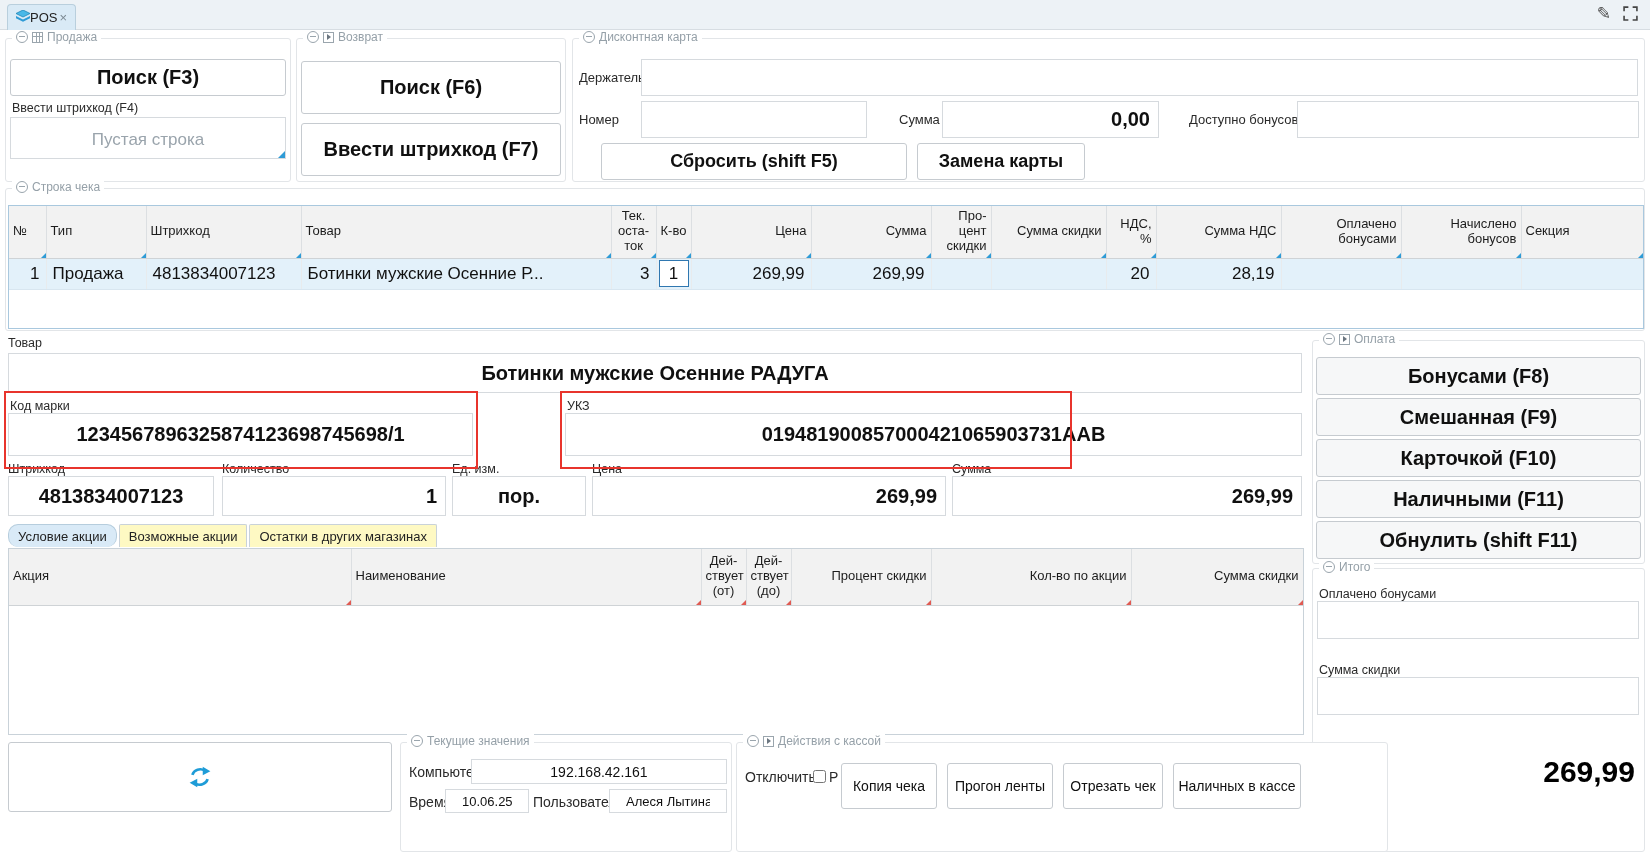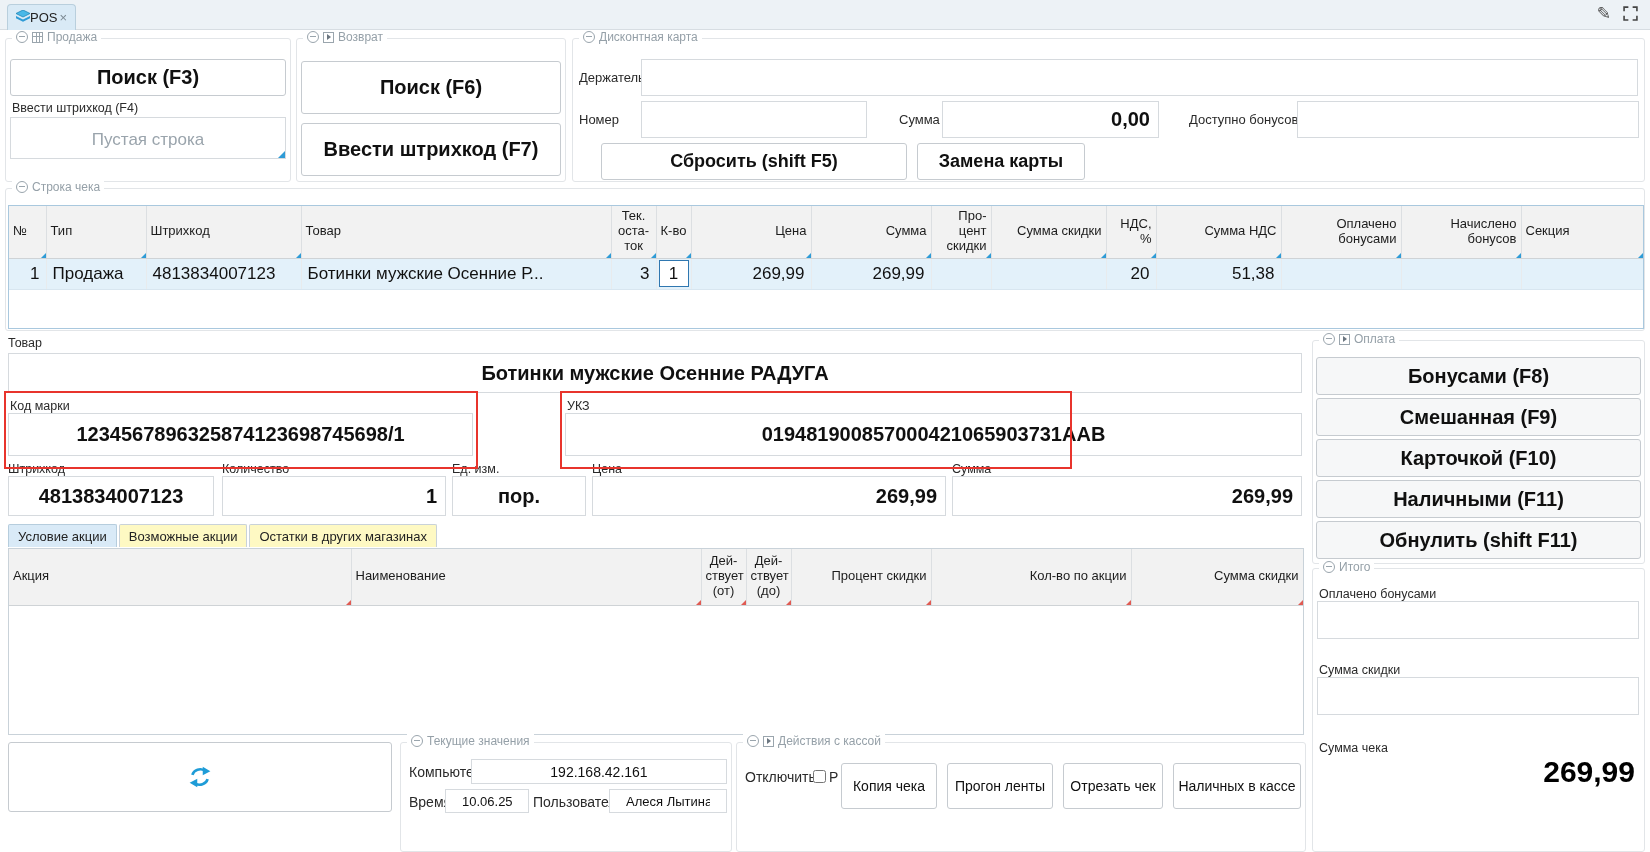--- a/index.html
+++ b/index.html
@@ -186,7 +186,7 @@
             <td class="ar"></td>
             <td class="ar"></td>
             <td class="ar">20</td>
-            <td class="ar">51,38</td>
+            <td class="ar">28,19</td>
             <td class="ar"></td>
             <td class="ar"></td>
             <td class="al"></td>

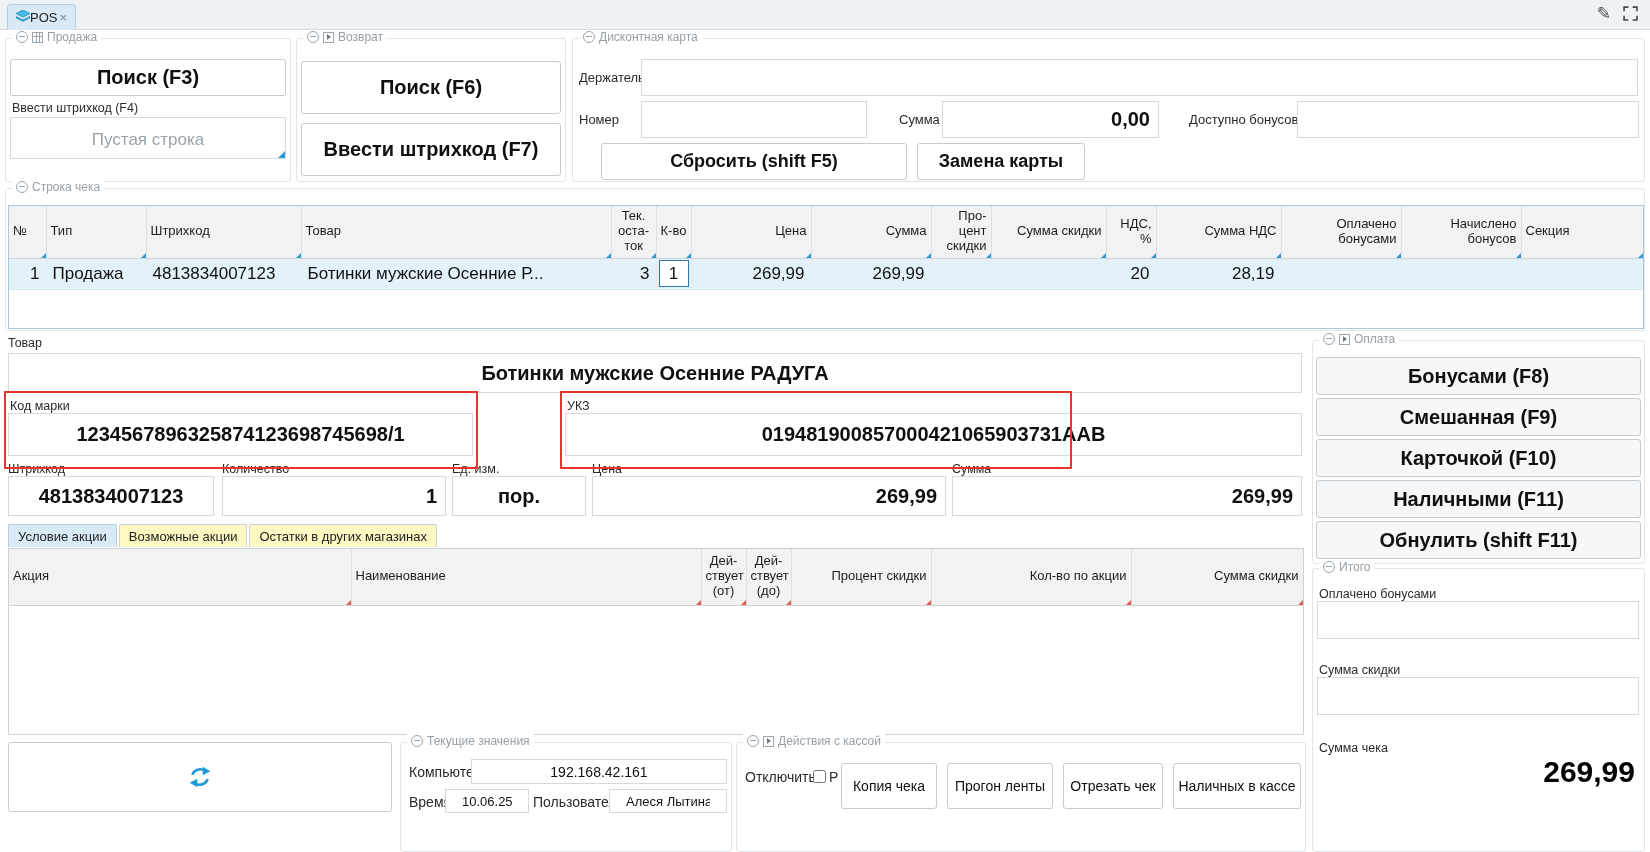--- a/index.html
+++ b/index.html
@@ -55,7 +55,7 @@
   .tabstrip{position:absolute;display:flex;gap:2px;align-items:flex-end;}
   .ts-tab{font-size:13px;padding:4px 9px 3px;border:1px solid #c9d2d9;border-bottom:none;background:#fef9c3;
           border-radius:2px 2px 0 0;color:#222;cursor:pointer;white-space:nowrap;}
-  .ts-tab.active{background:#d9eaf7;border-color:#b6cddd;}
+  .ts-tab.active{background:#d9eaf7;border-color:#b6cddd;border-radius:10px;}
   
   .annotation{position:absolute;border:2px solid #e8342c;z-index:30;pointer-events:none;}
   .bigtotal{position:absolute;font-size:30px;font-weight:bold;text-align:right;color:#000;}

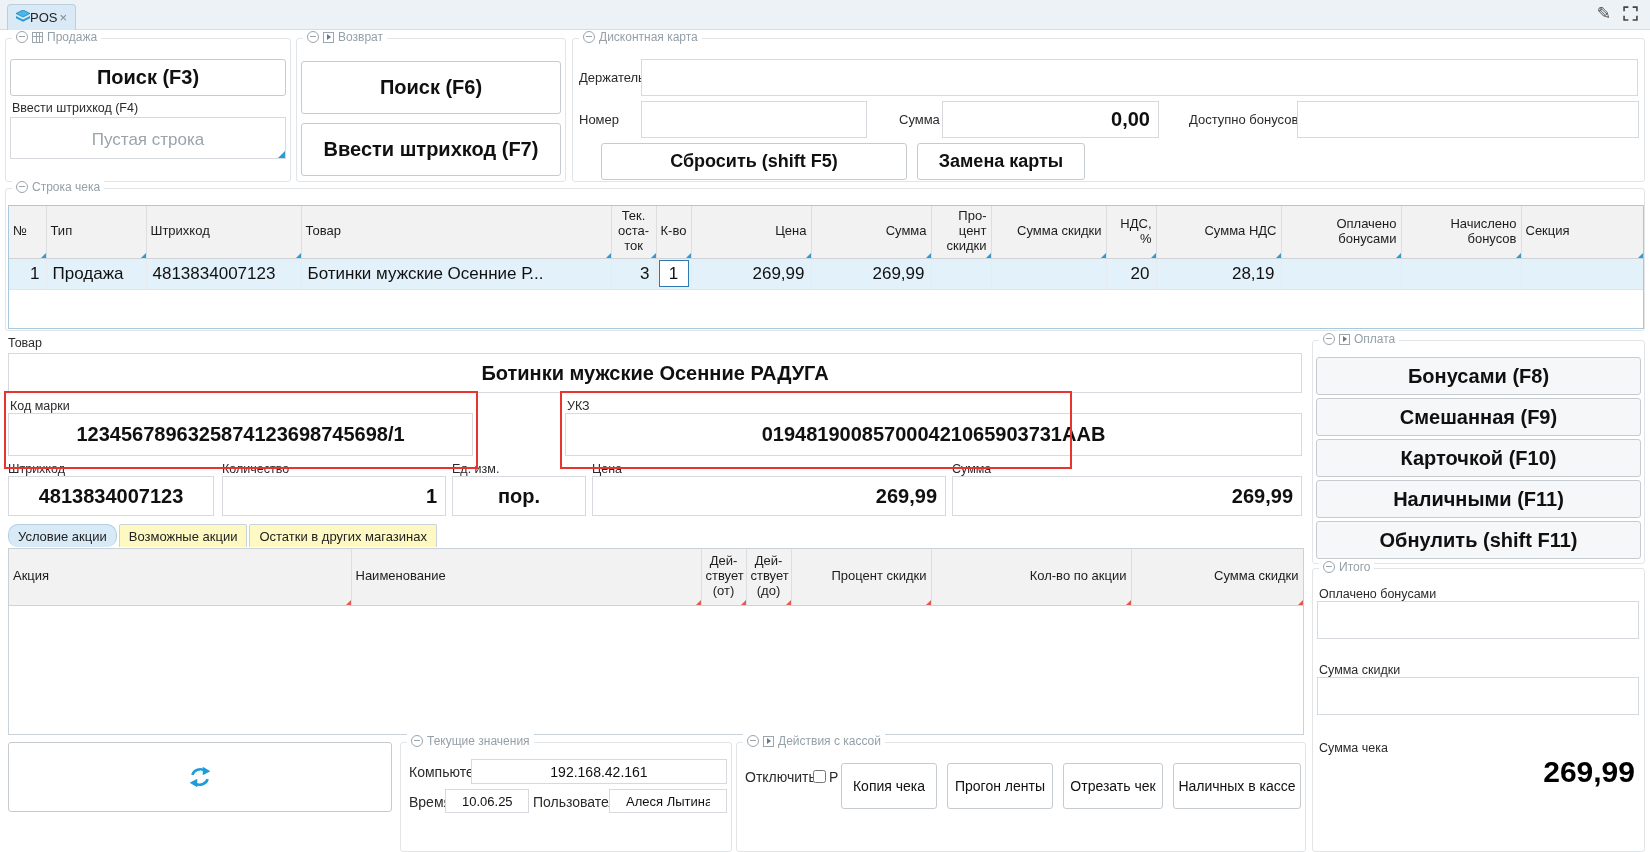--- a/index.html
+++ b/index.html
@@ -302,7 +302,7 @@
     <input class="field sm" style="left: 208px; top: 46px; width: 118px; height: 24px; font-size: 13px;" value="Алеся Лытина">
   </div>
 
-  <div class="group" style="left:736px;top:742px;width:570px;height:110px">
+  <div class="group" style="left:736px;top:742px;width:652px;height:110px">
     <div class="gtitle">
       <span class="collapse"></span>
       <span class="boxicon arrow"></span>

